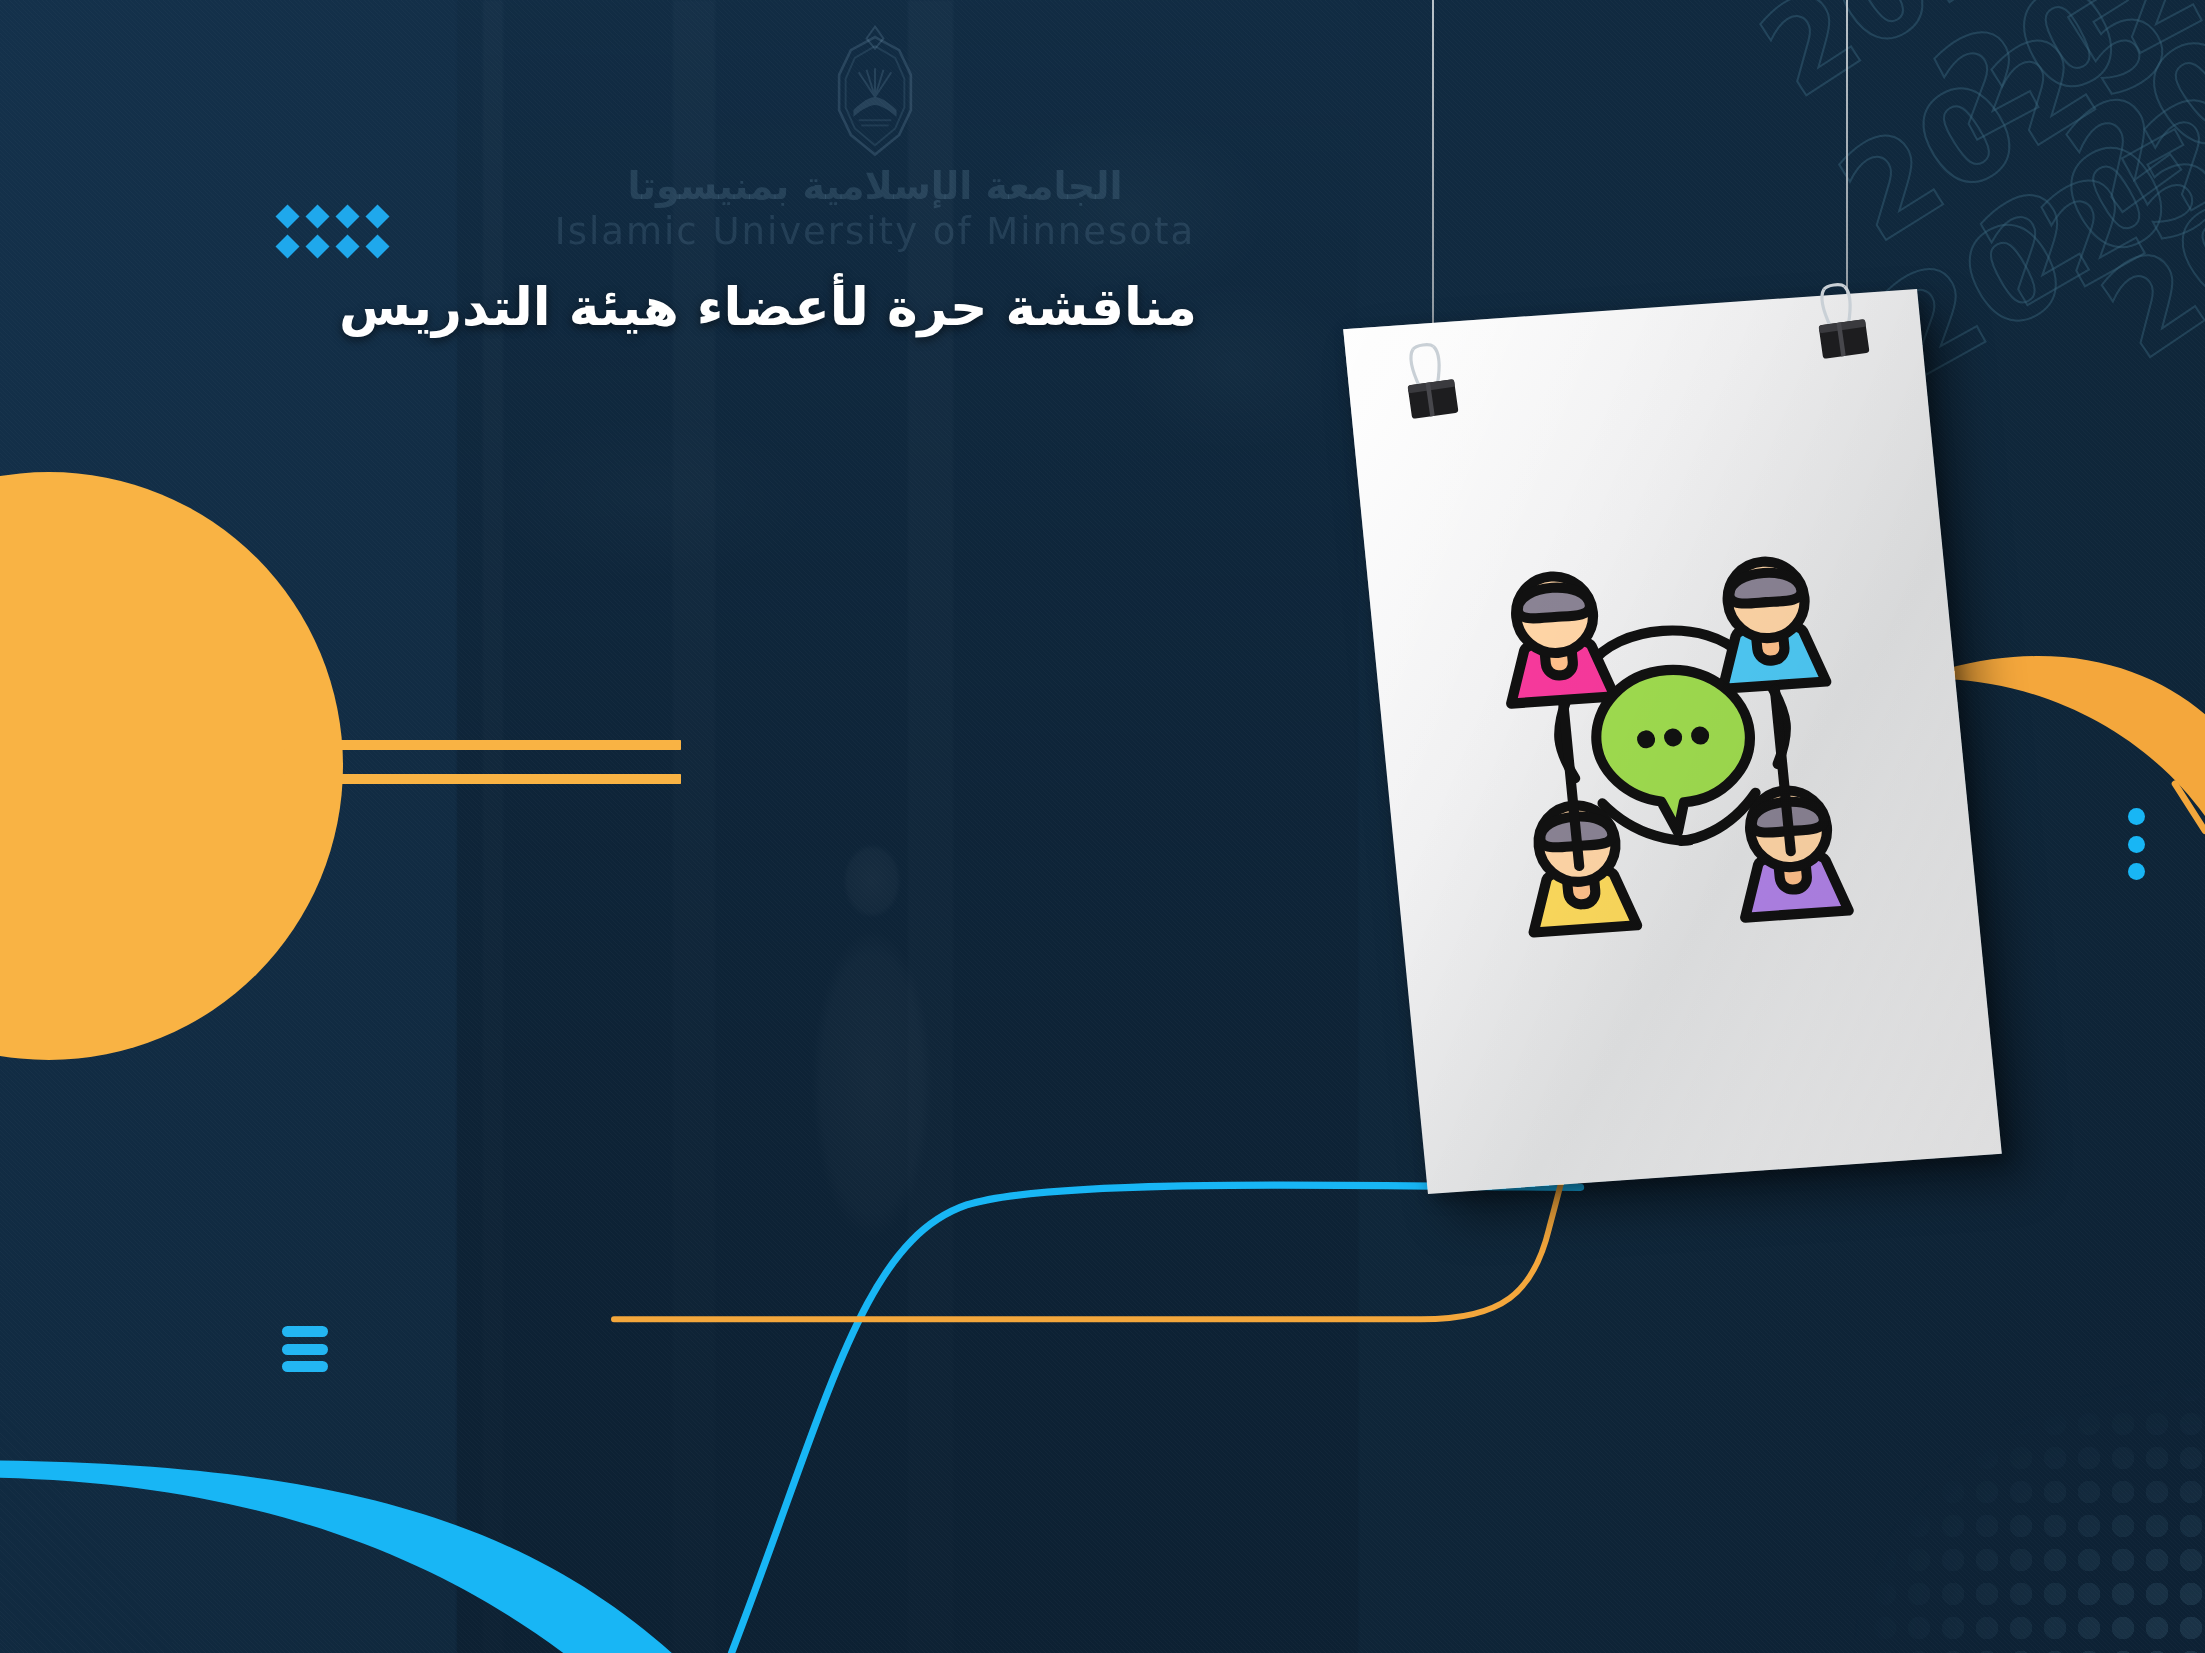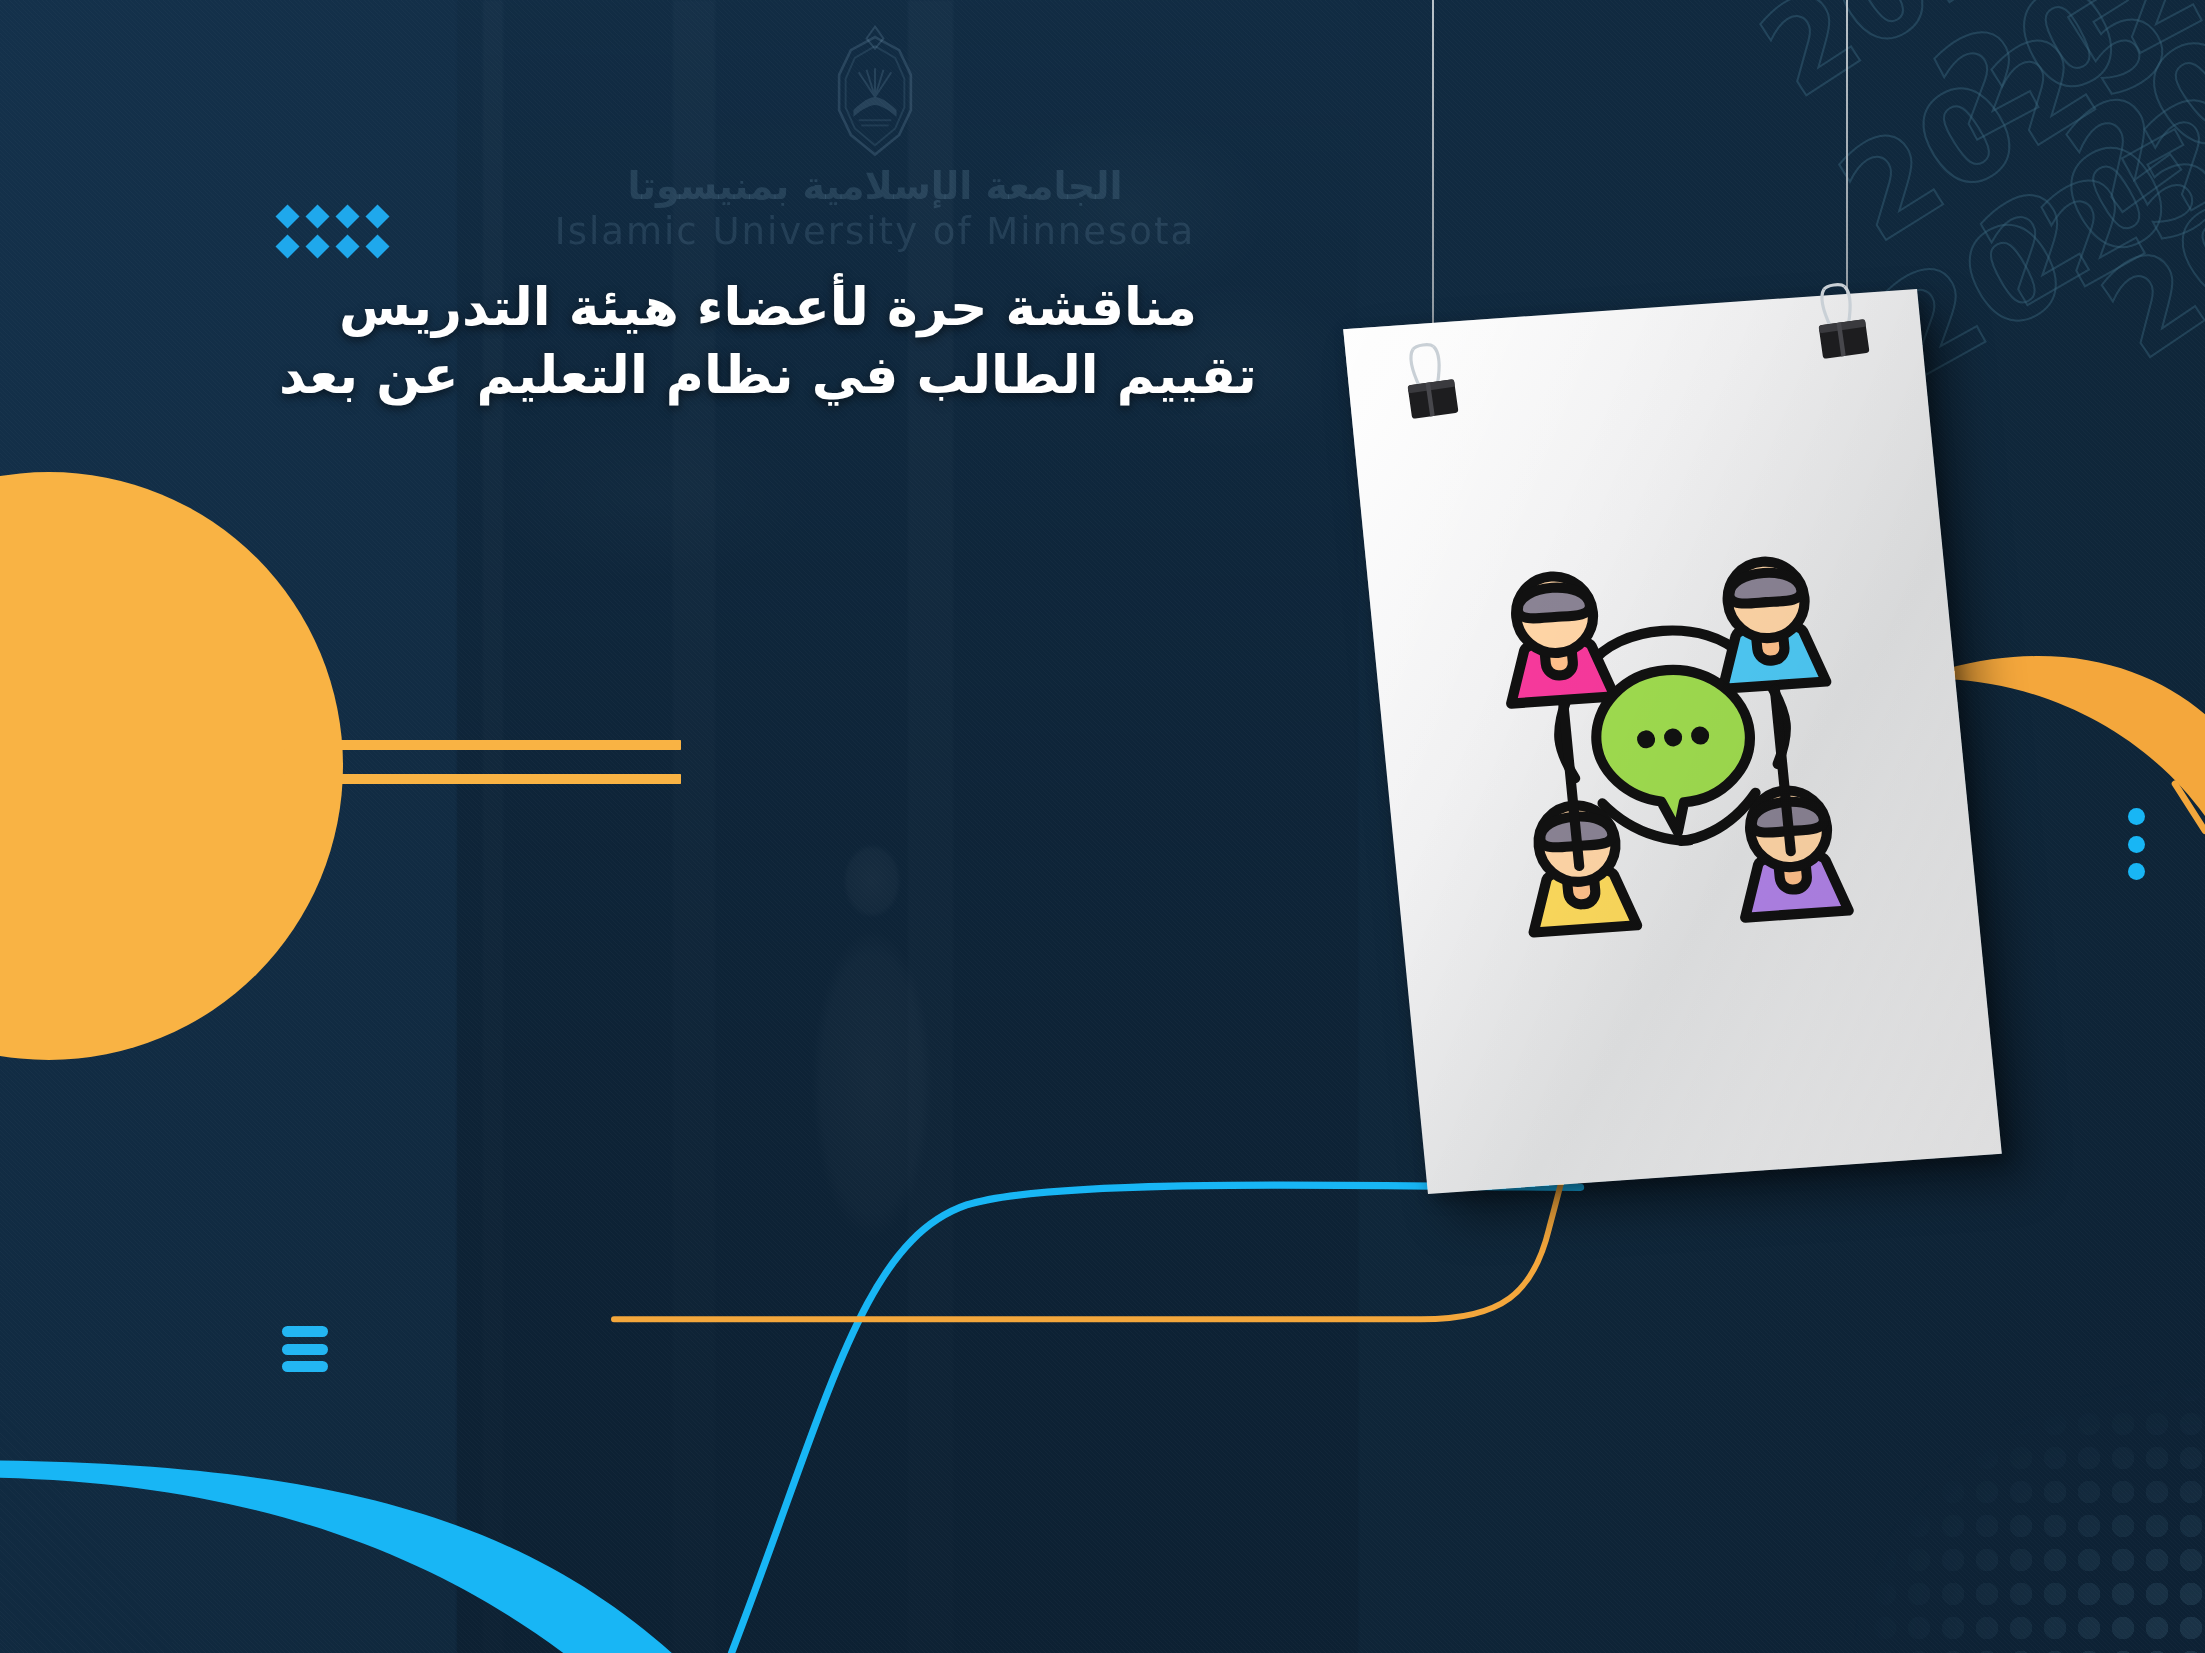--- a/index.html
+++ b/index.html
@@ -283,7 +283,6 @@
 
   <div class="title-block">
     <div class="title-line">مناقشة حرة لأعضاء هيئة التدريس</div>
-    <div class="title-line">تقييم الطالب في نظام التعليم عن بعد</div>
   </div>
 
   <div class="rule-group">

